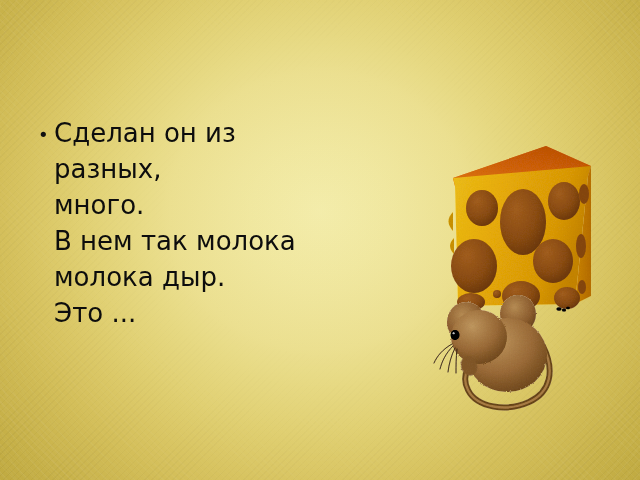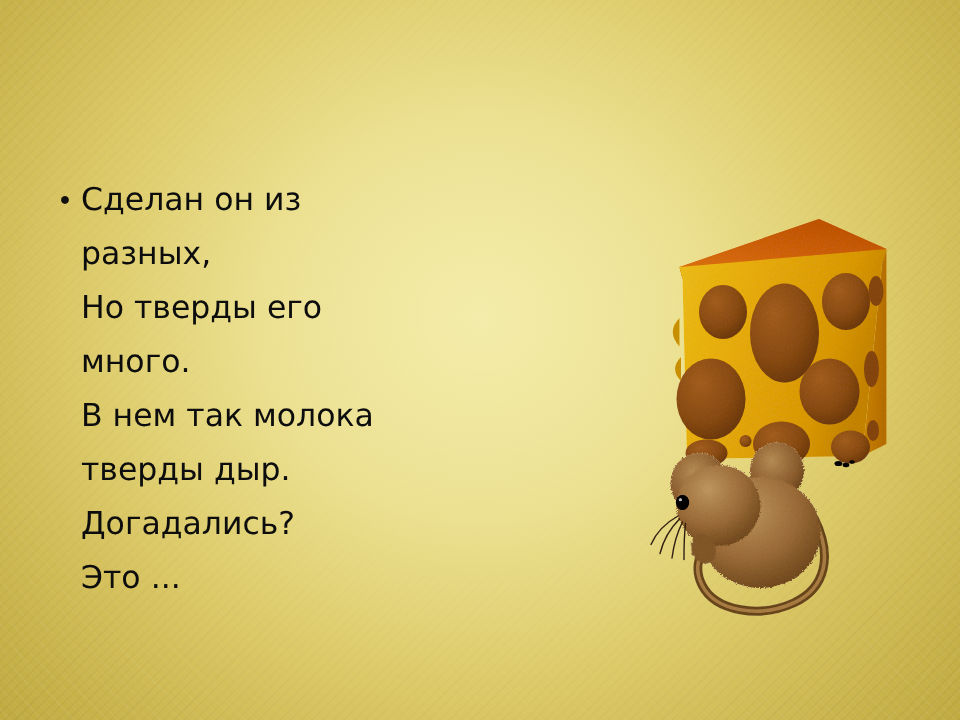--- a/index.html
+++ b/index.html
@@ -88,7 +88,7 @@
     flex: 1 1 auto;
   }
   .riddle-line {
-    font-size: 21px;
+    font-size: 26px;
     line-height: 36px;
     color: #0d0d0d;
     white-space: pre;

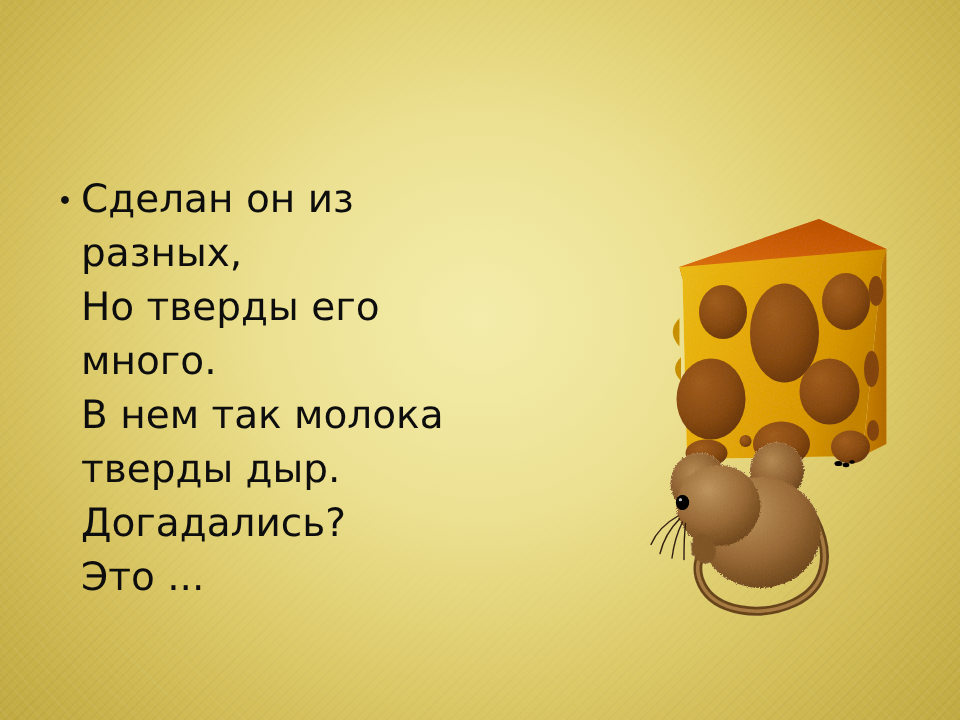--- a/index.html
+++ b/index.html
@@ -120,7 +120,6 @@
       <div class="riddle-lines">
         <div class="riddle-line">Сделан он из</div>
         <div class="riddle-line">разных,</div>
-        <div class="riddle-line">Но тверды его</div>
         <div class="riddle-line">много.</div>
         <div class="riddle-line">В нем так молока</div>
         <div class="riddle-line">тверды дыр.</div>

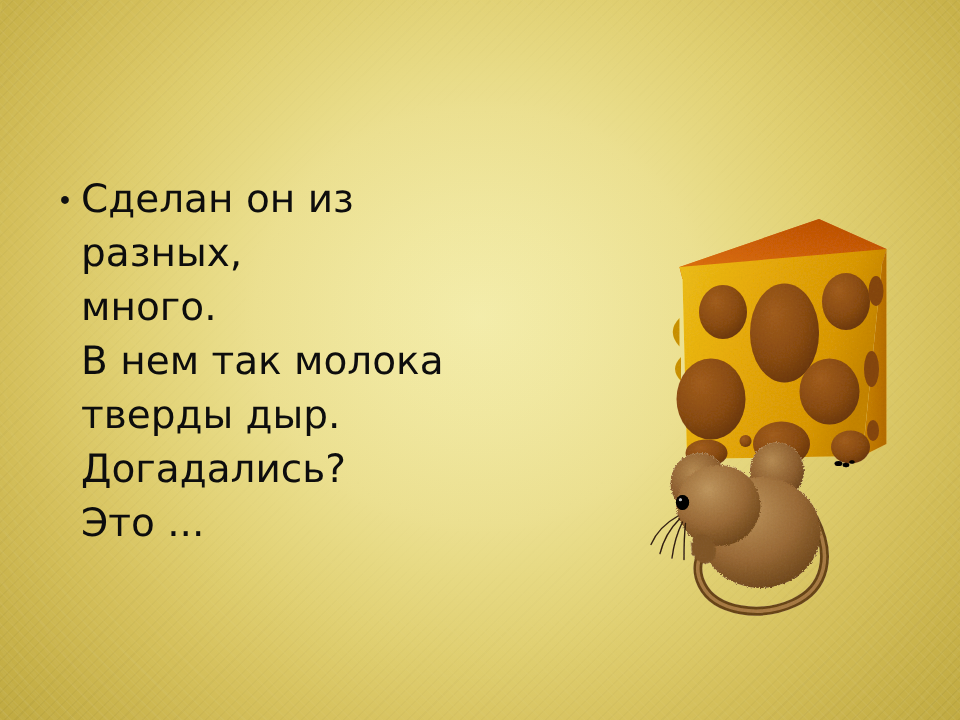--- a/index.html
+++ b/index.html
@@ -122,7 +122,7 @@
         <div class="riddle-line">разных,</div>
         <div class="riddle-line">много.</div>
         <div class="riddle-line">В нем так молока</div>
-        <div class="riddle-line">тверды дыр.</div>
+        <div class="riddle-line">молока дыр.</div>
         <div class="riddle-line">Догадались?</div>
         <div class="riddle-line">Это ...</div>
       </div>

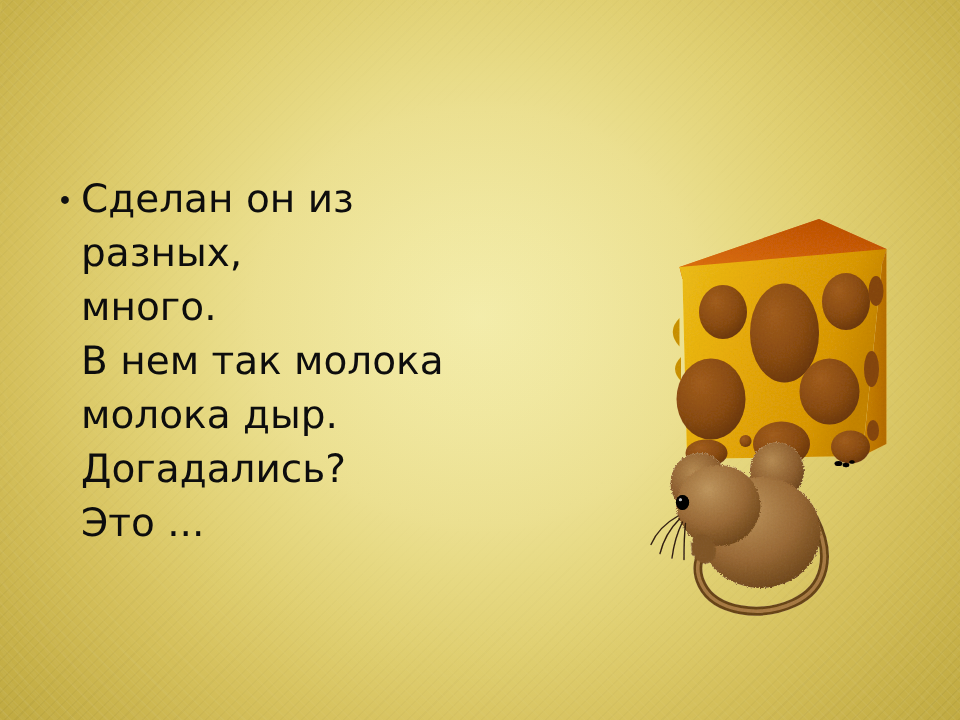--- a/index.html
+++ b/index.html
@@ -123,7 +123,6 @@
         <div class="riddle-line">много.</div>
         <div class="riddle-line">В нем так молока</div>
         <div class="riddle-line">молока дыр.</div>
-        <div class="riddle-line">Догадались?</div>
         <div class="riddle-line">Это ...</div>
       </div>
     </div>

